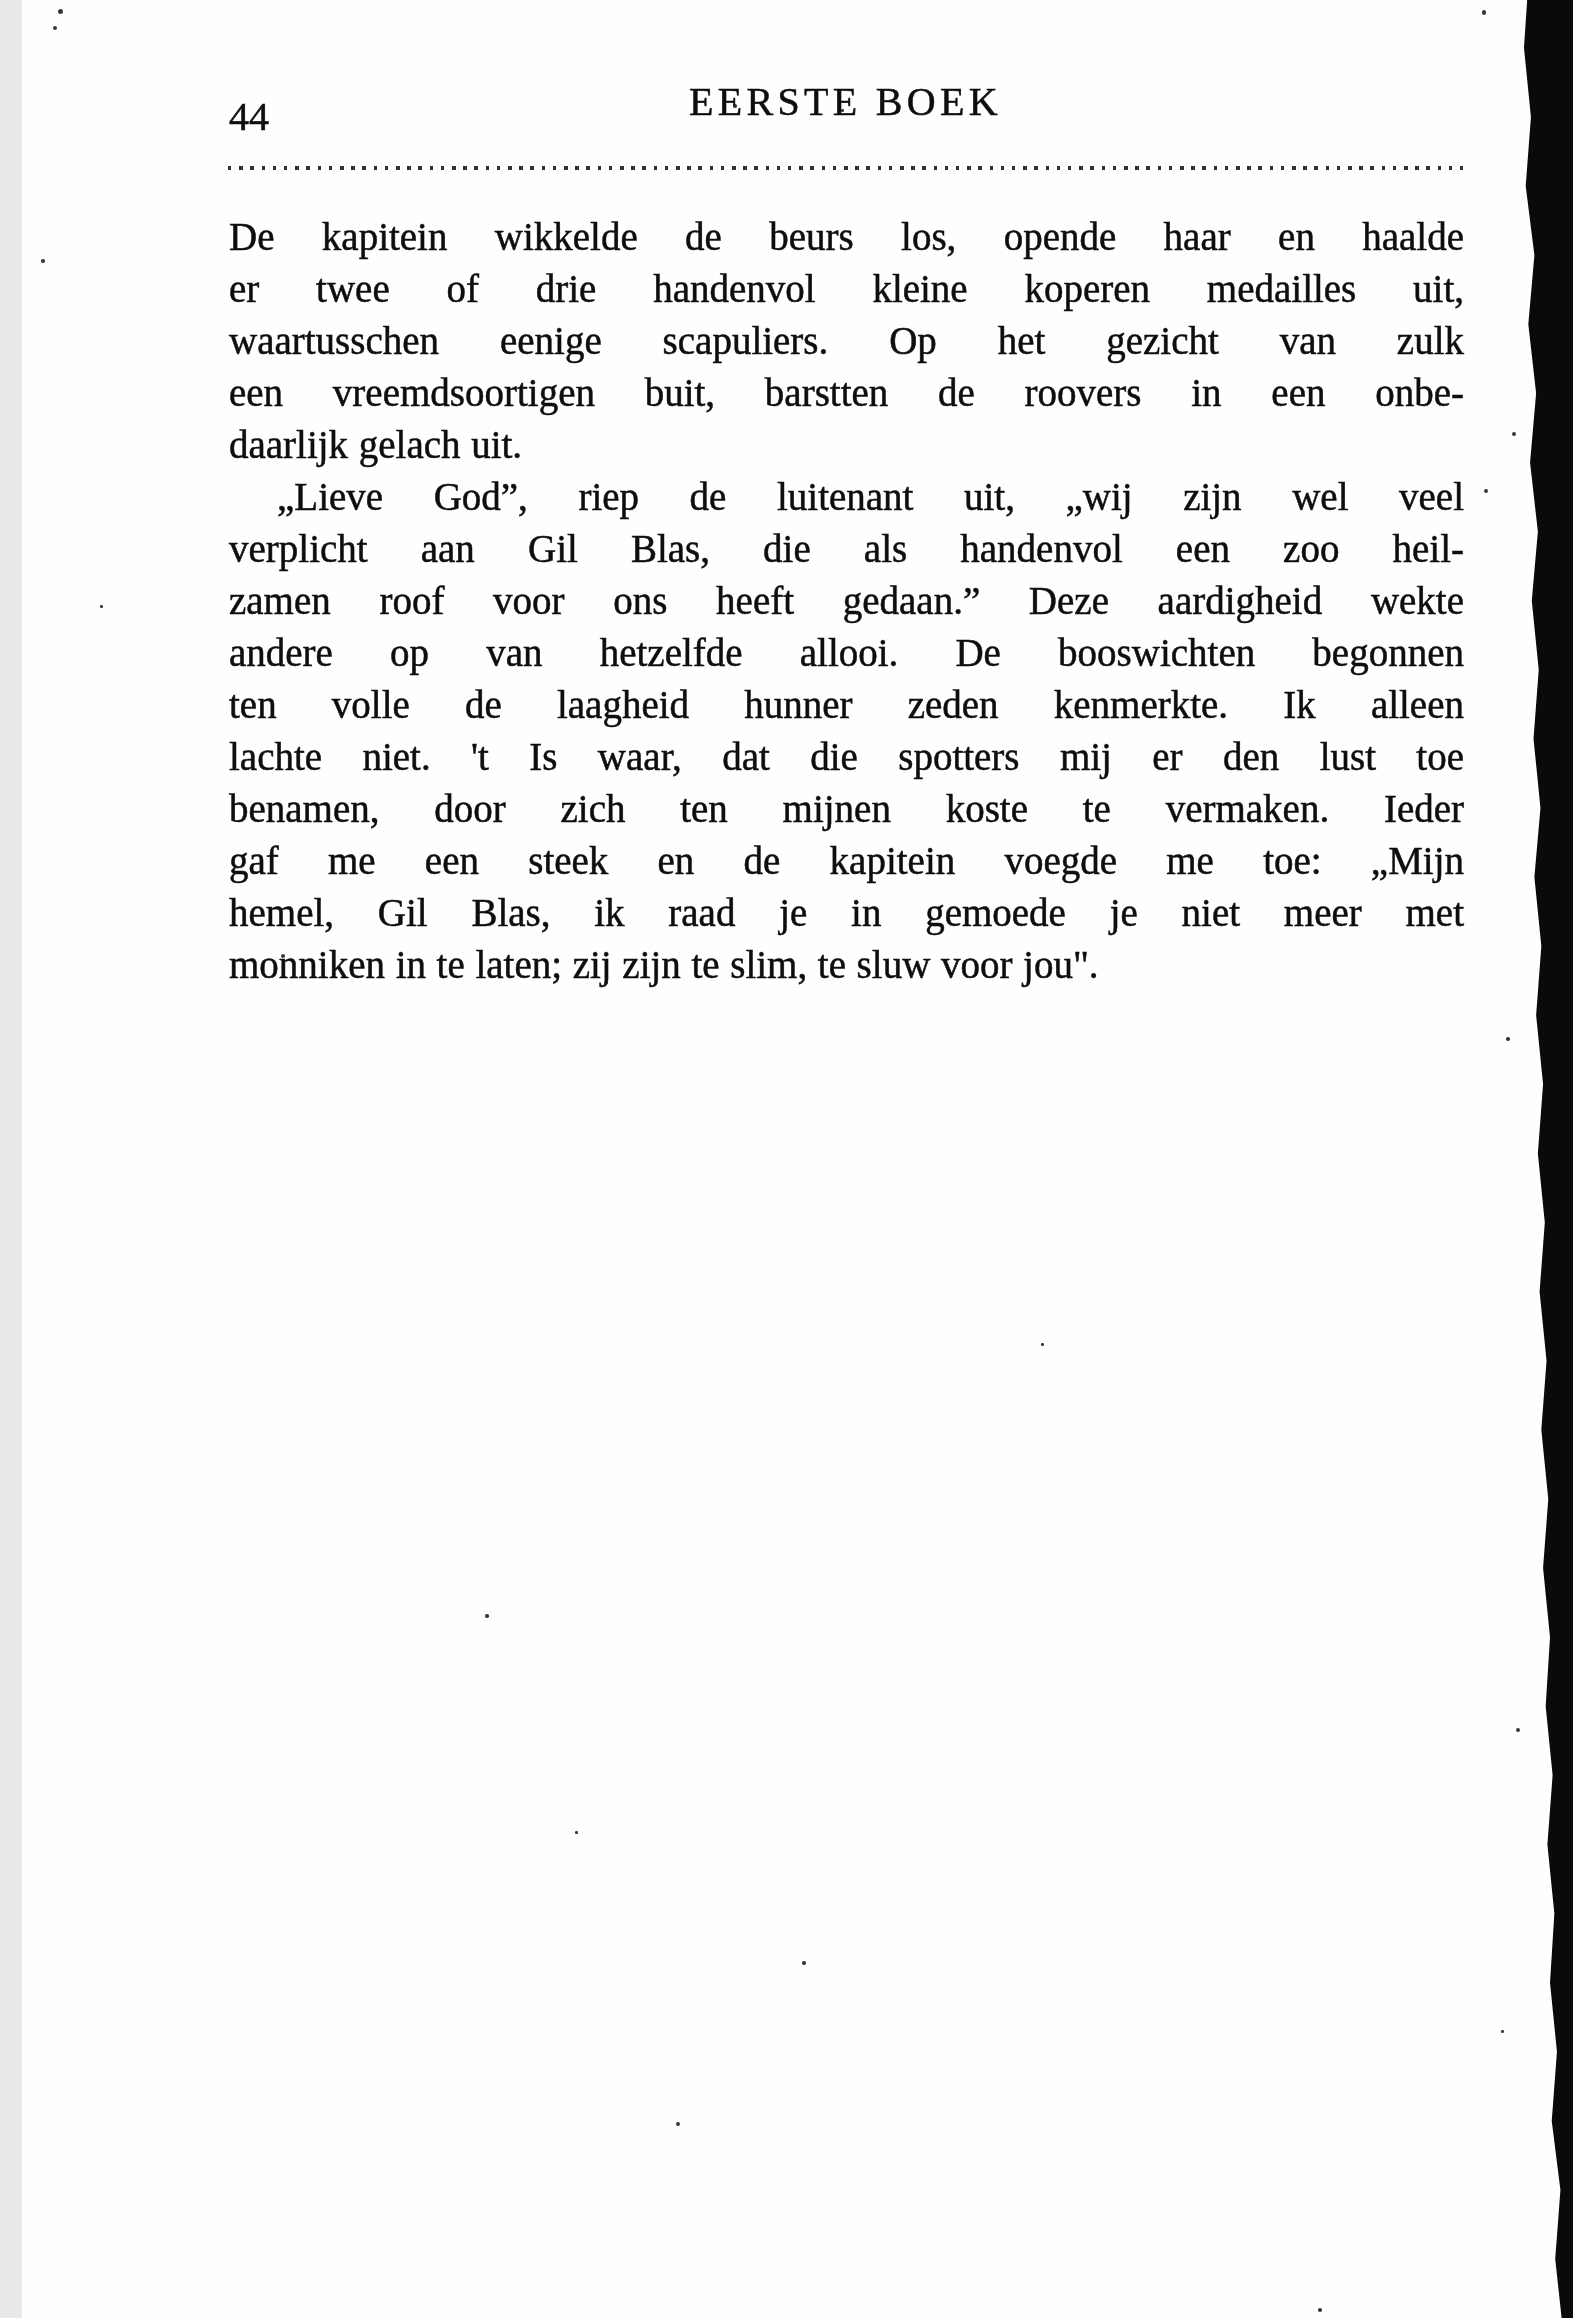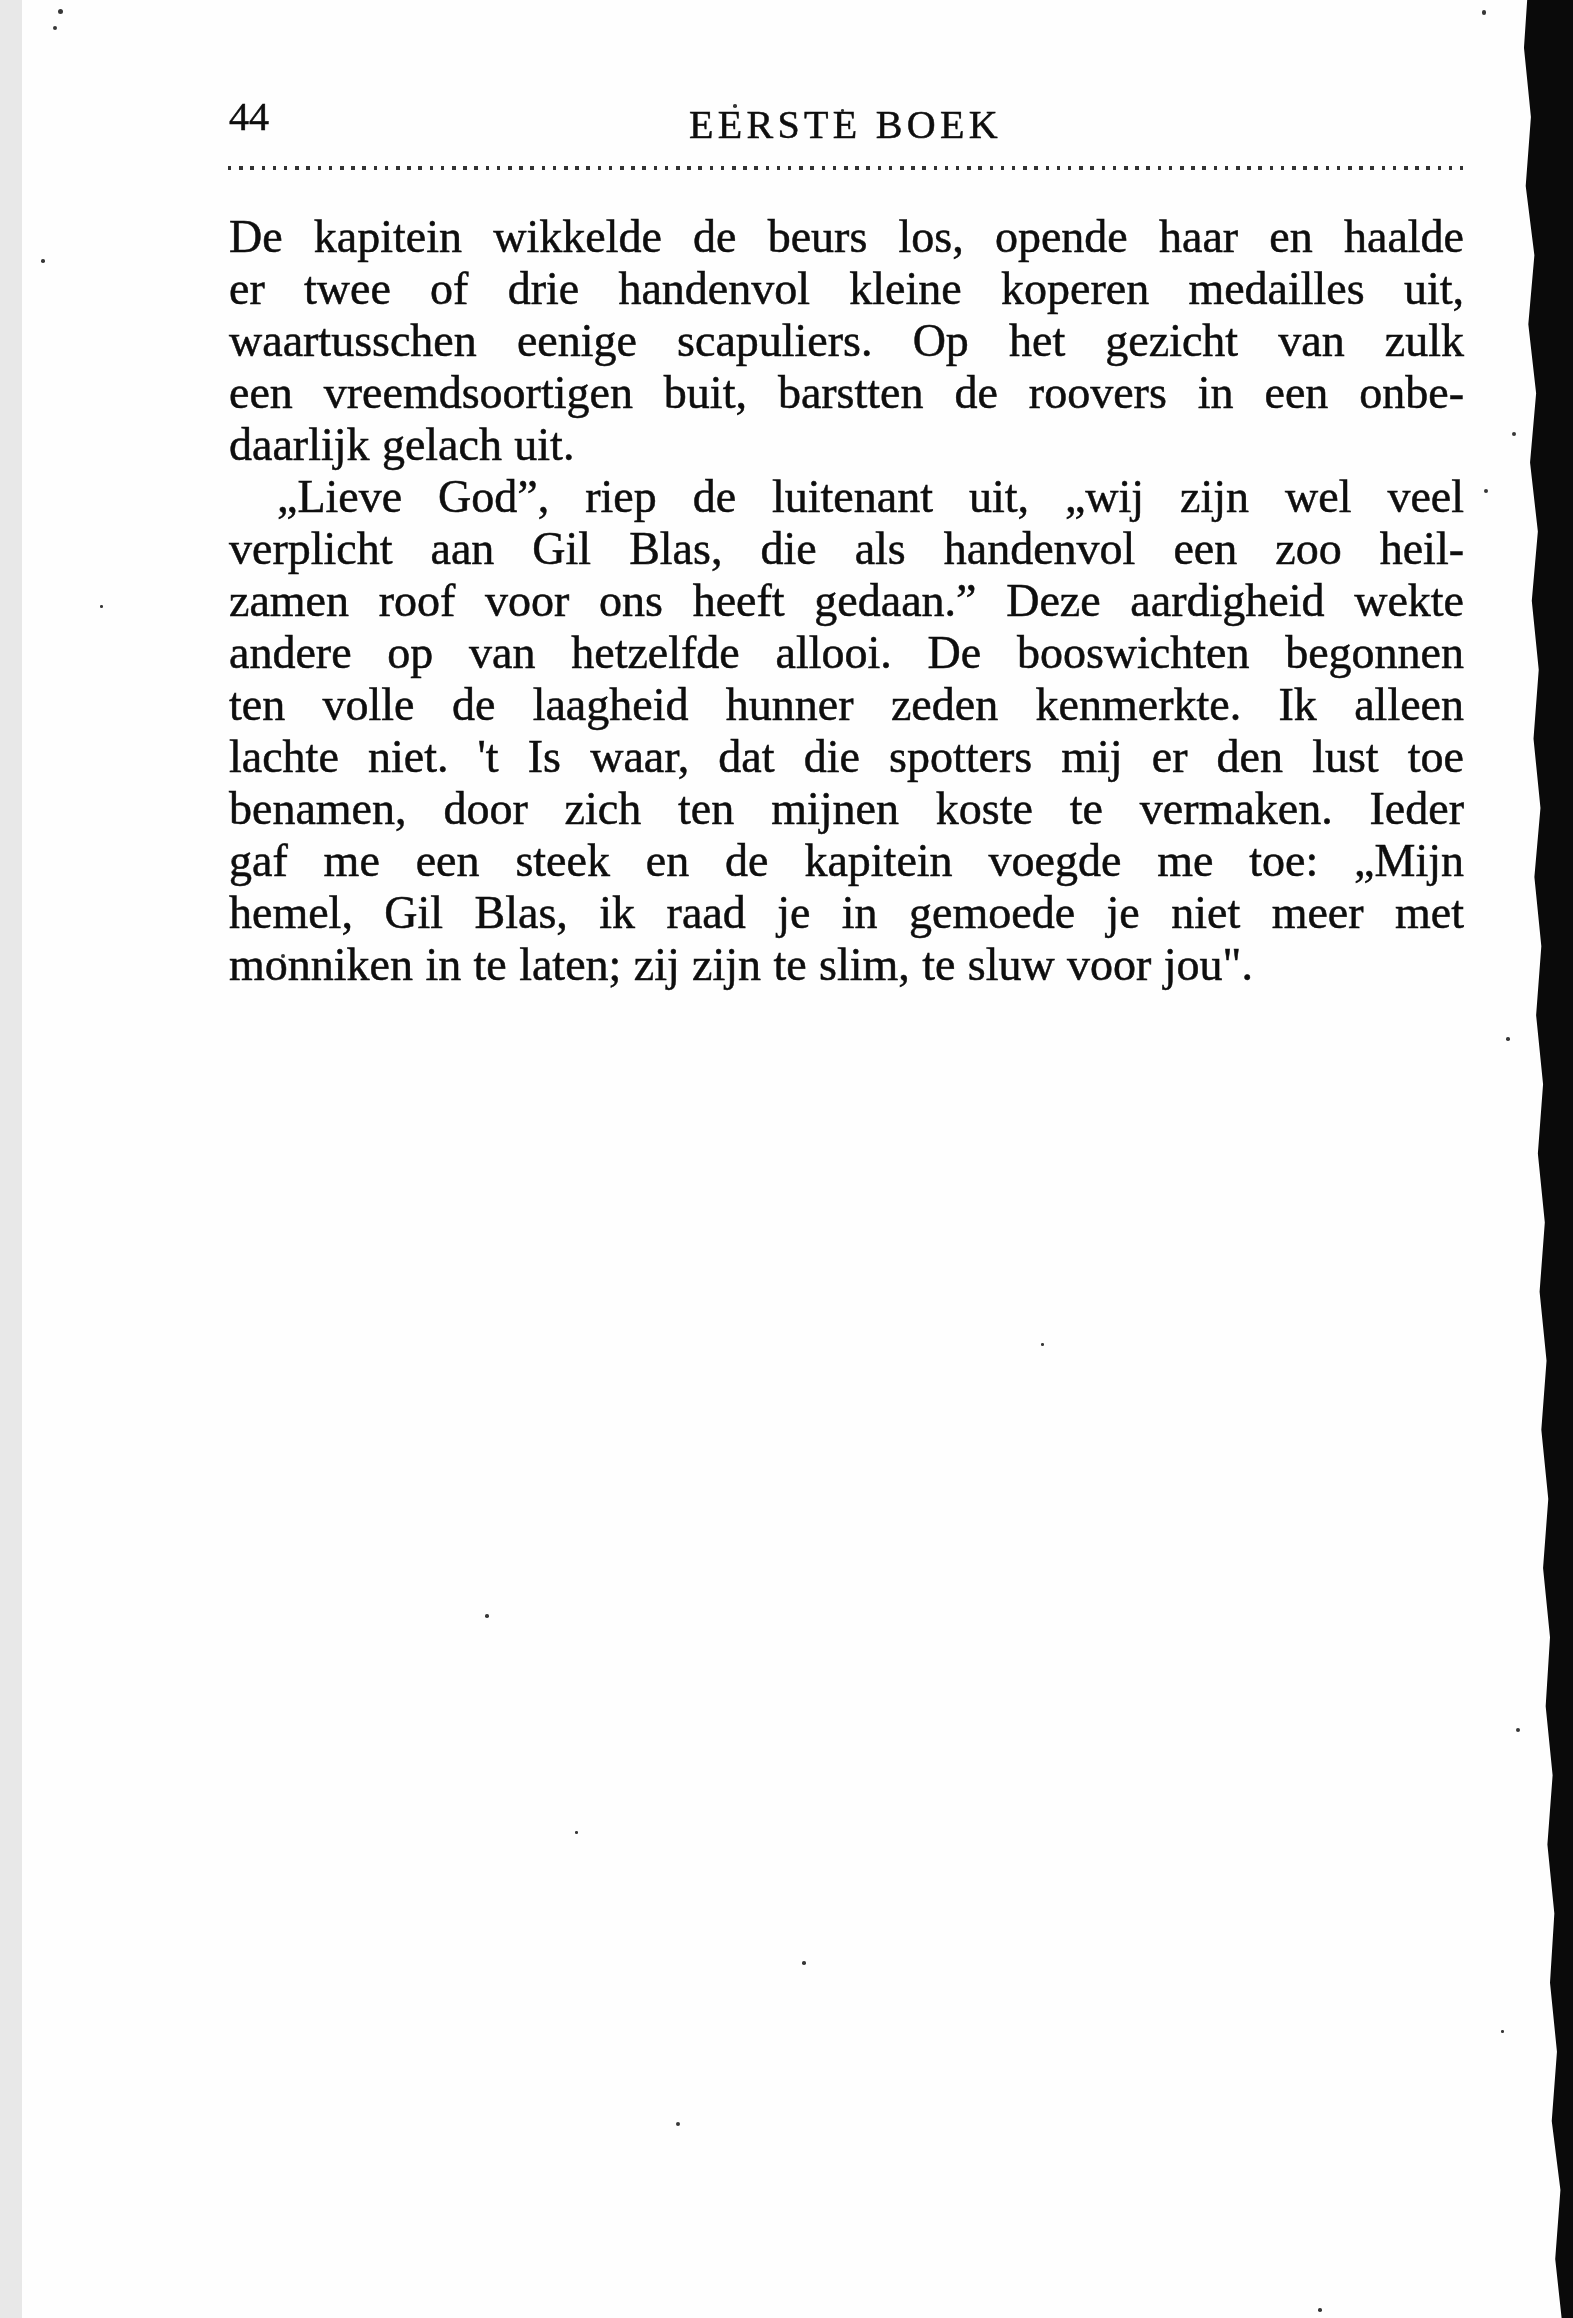--- a/index.html
+++ b/index.html
@@ -29,7 +29,7 @@
   .header-title {
     position: absolute;
     left: 667px;
-    top: 103px;
+    top: 80px;
     font-size: 40px;
     line-height: 43px;
     letter-spacing: 4.3px;

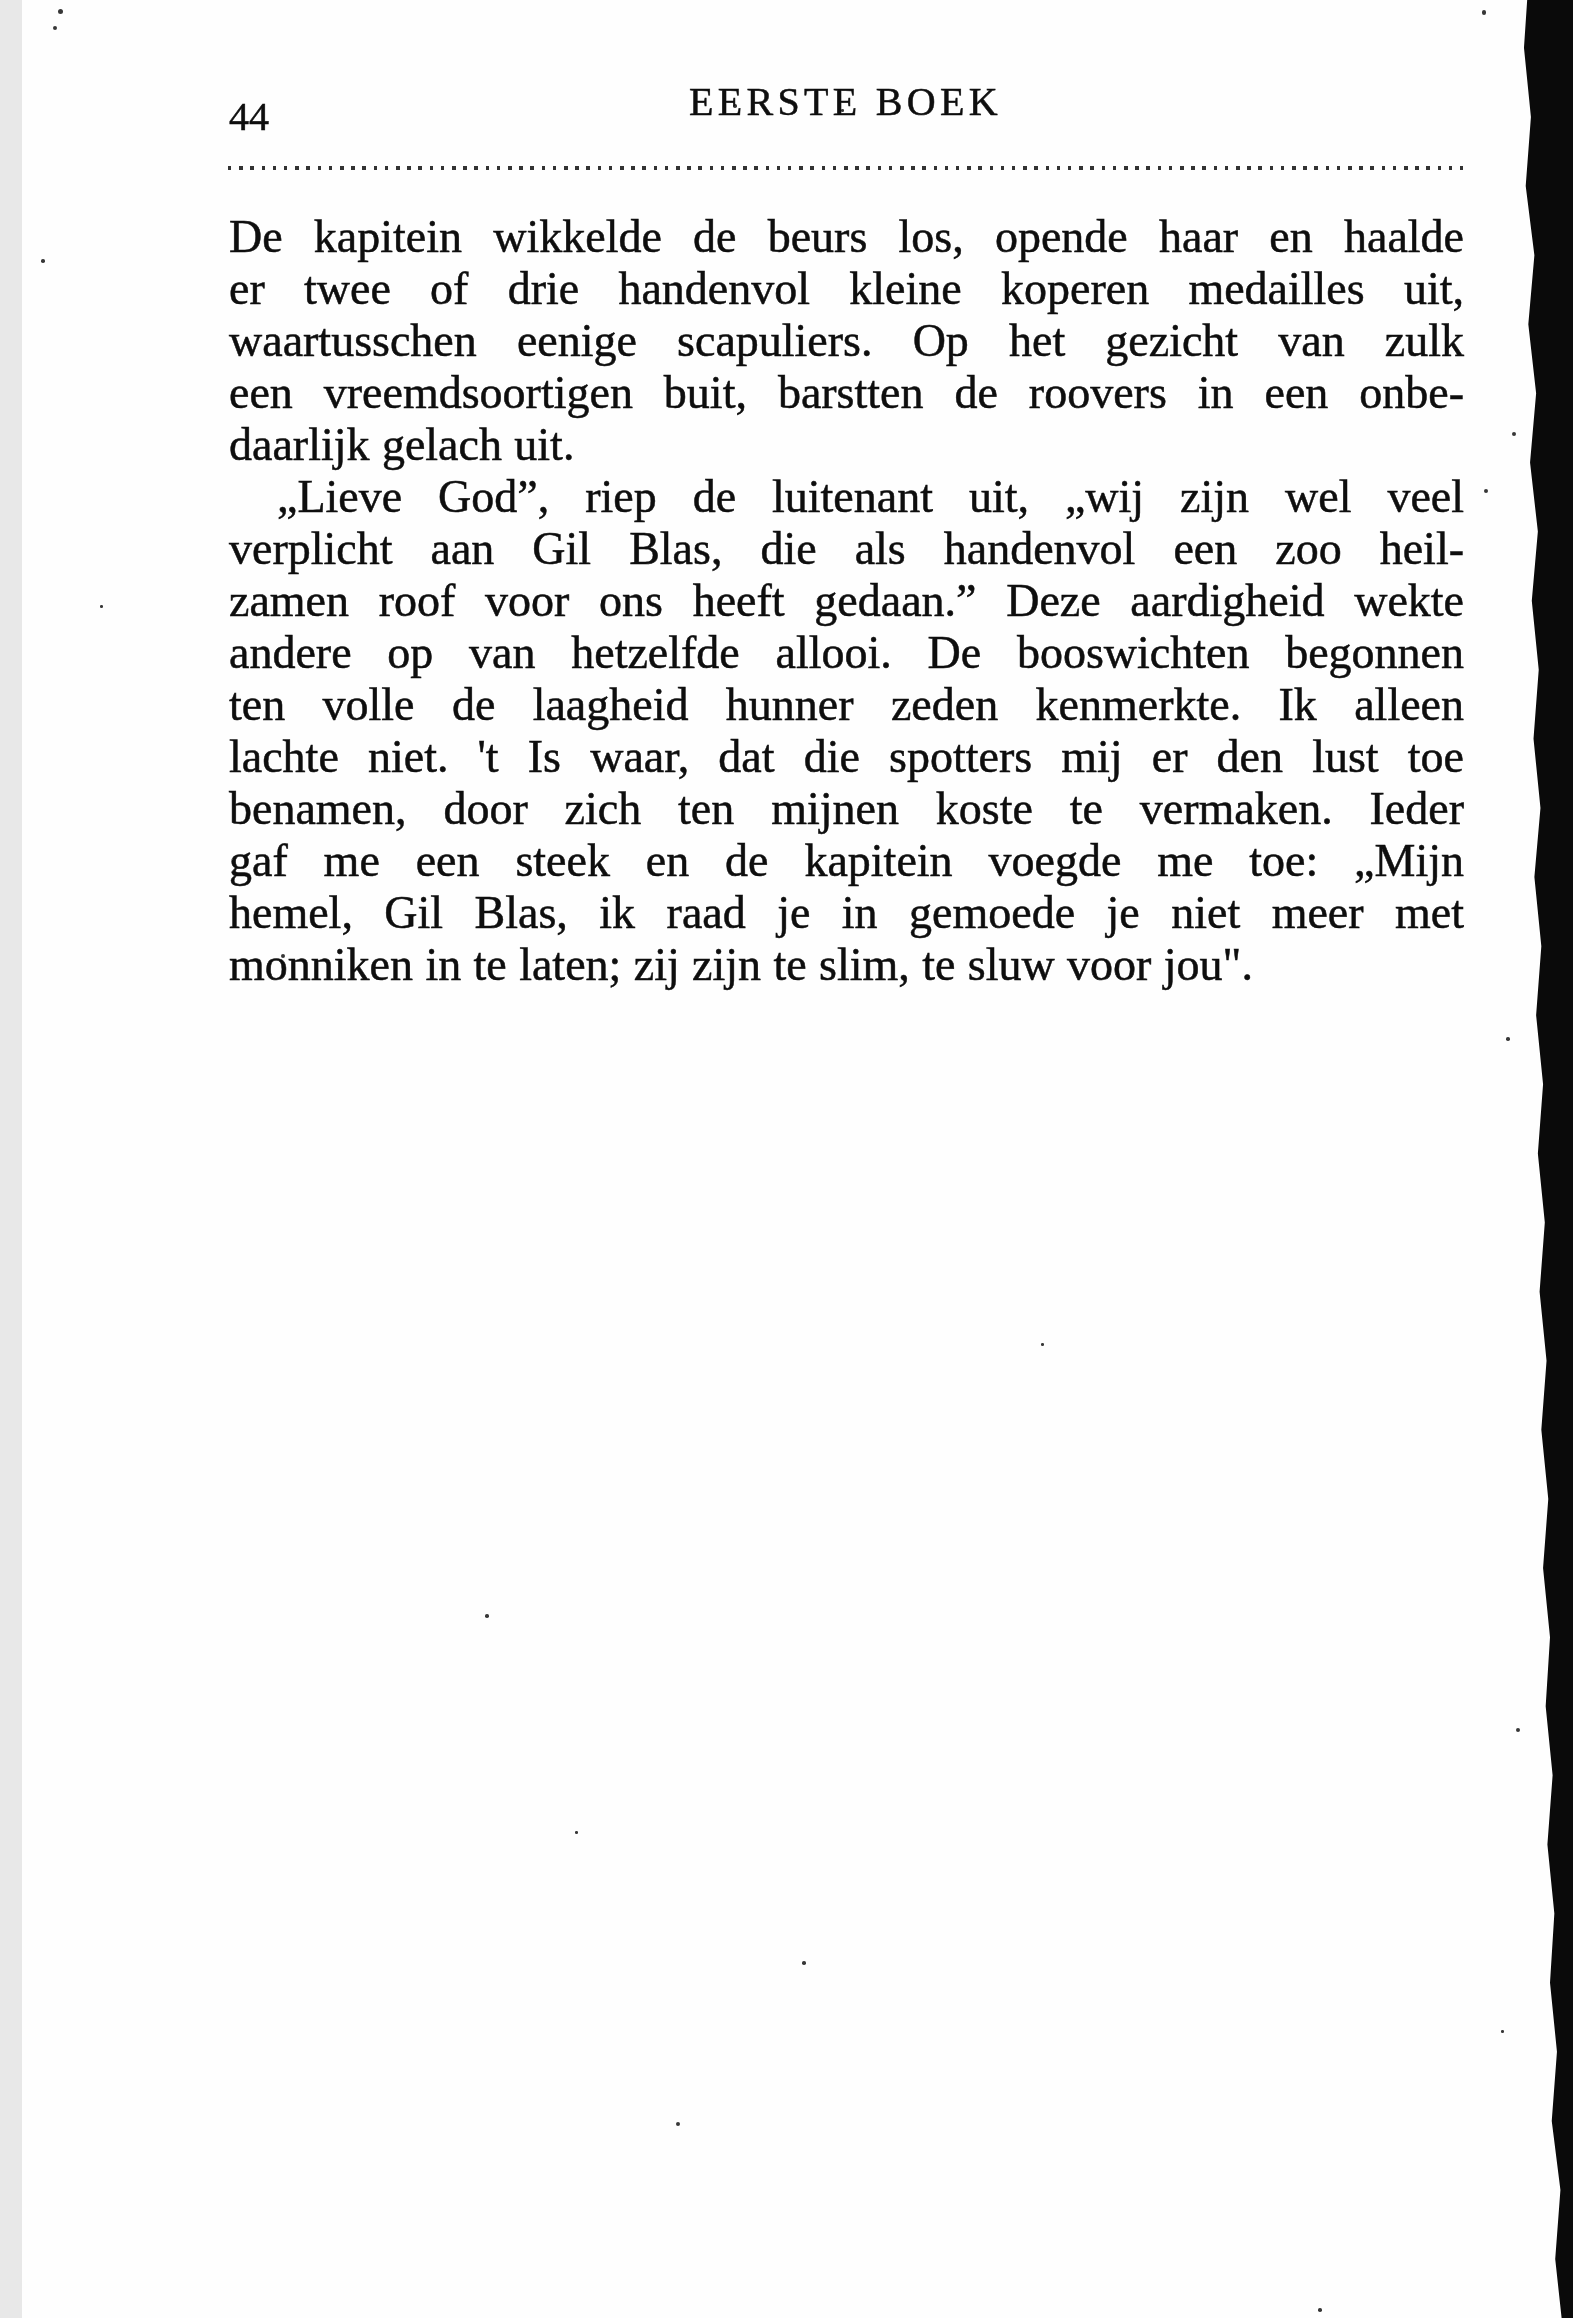--- a/index.html
+++ b/index.html
@@ -54,7 +54,7 @@
     width: 1235px;
   }
   .line {
-    font-size: 46px;
+    font-size: 39px;
     line-height: 52px;
     height: 52px;
     white-space: nowrap;

